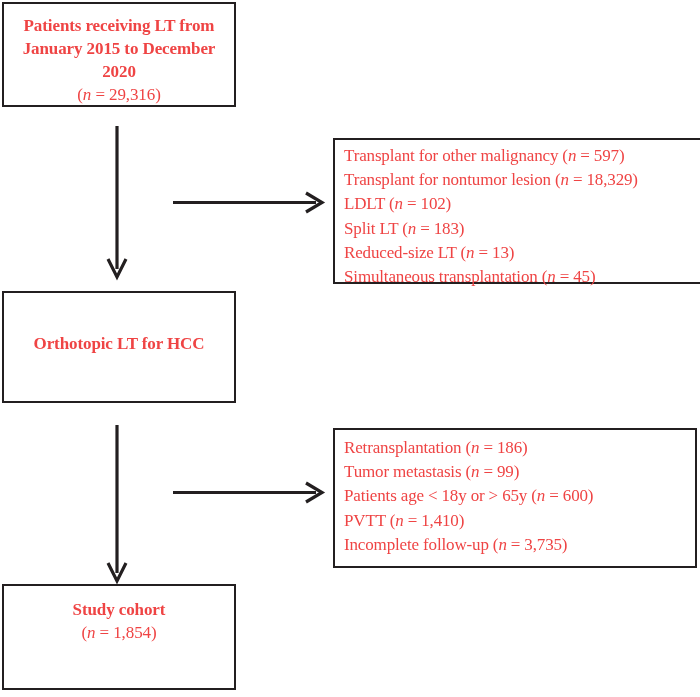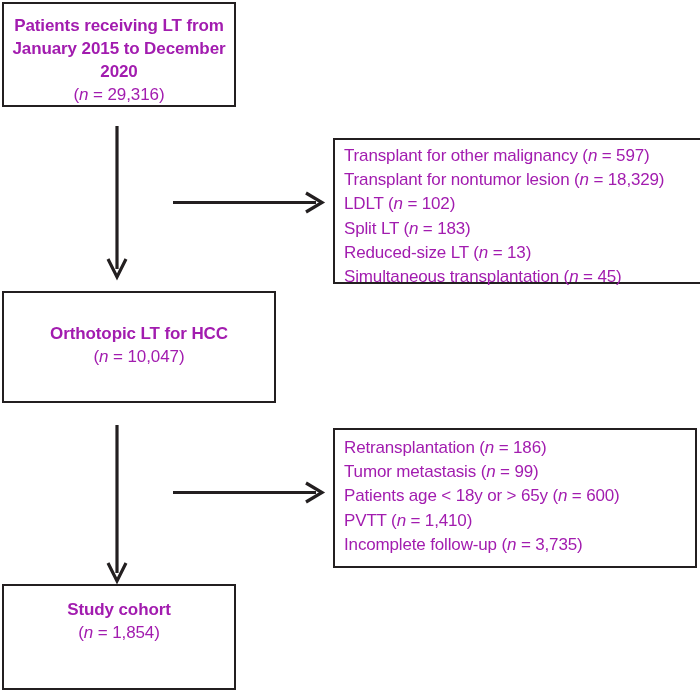--- a/index.html
+++ b/index.html
@@ -12,8 +12,8 @@
     width: 700px;
     height: 697px;
     background: #ffffff;
-    font-family: Liberation Sans, sans-serif;
-    color: #a21caf;
+    font-family: Liberation Serif, serif;
+    color: #ef4444;
     overflow: hidden;
   }
 

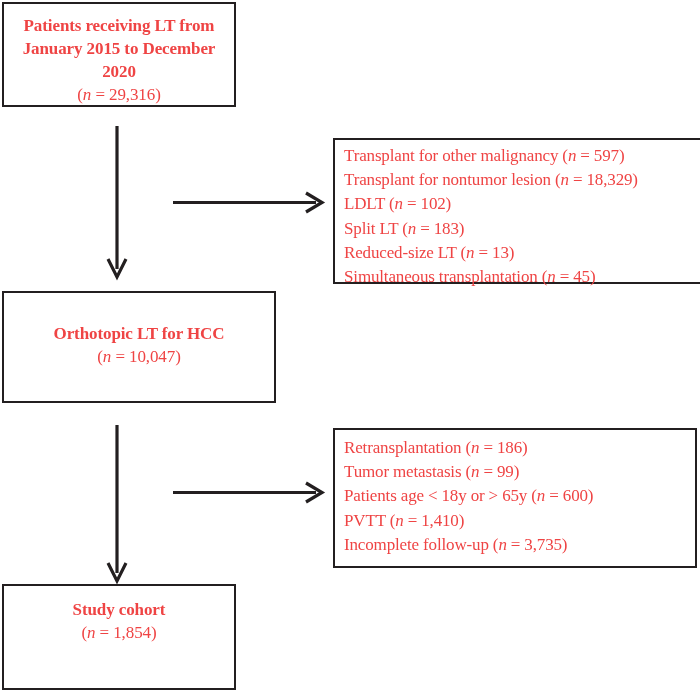--- a/index.html
+++ b/index.html
@@ -63,7 +63,7 @@
 
   
   #box-enrolled   { left: 2px;   top: 2px;   width: 234px; height: 105px; padding-top: 10px; }
-  #box-orthotopic { left: 2px;   top: 291px; width: 274px; height: 112px; padding-top: 29px; }
+  #box-orthotopic { left: 2px;   top: 291px; width: 234px; height: 112px; padding-top: 39px; }
   #box-cohort     { left: 2px;   top: 584px; width: 234px; height: 106px; padding-top: 12px; }
 
   #exclusions-1 { left: 333px; top: 138px; width: 400px; height: 146px; padding: 4px 0 0 9px; }

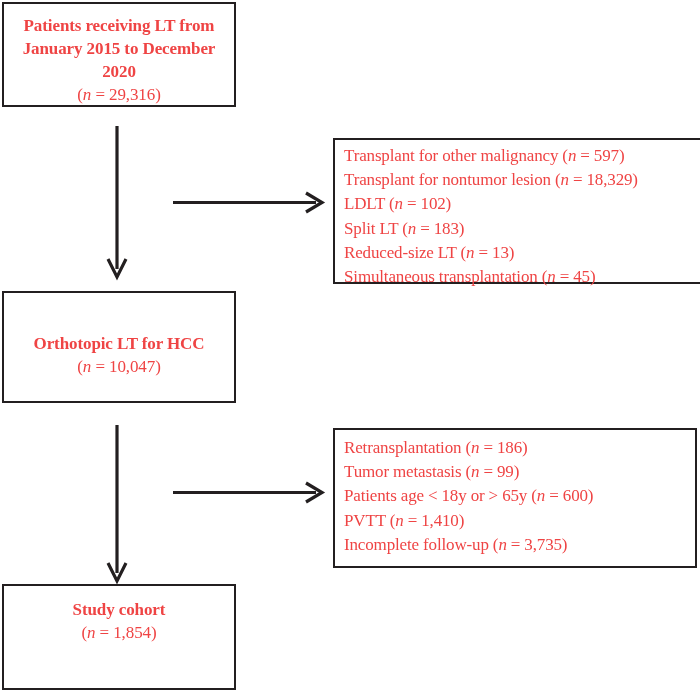--- a/index.html
+++ b/index.html
@@ -116,7 +116,6 @@
 
   <div class="node-box" id="box-orthotopic">
     <span class="node-title">Orthotopic LT for HCC</span>
-    <span class="node-count"><span>(</span><span class="nvar">n</span><span> = 10,047)</span></span>
   </div>
 
   <svg class="connector" id="arrow-down-2" viewBox="0 0 36 185">

